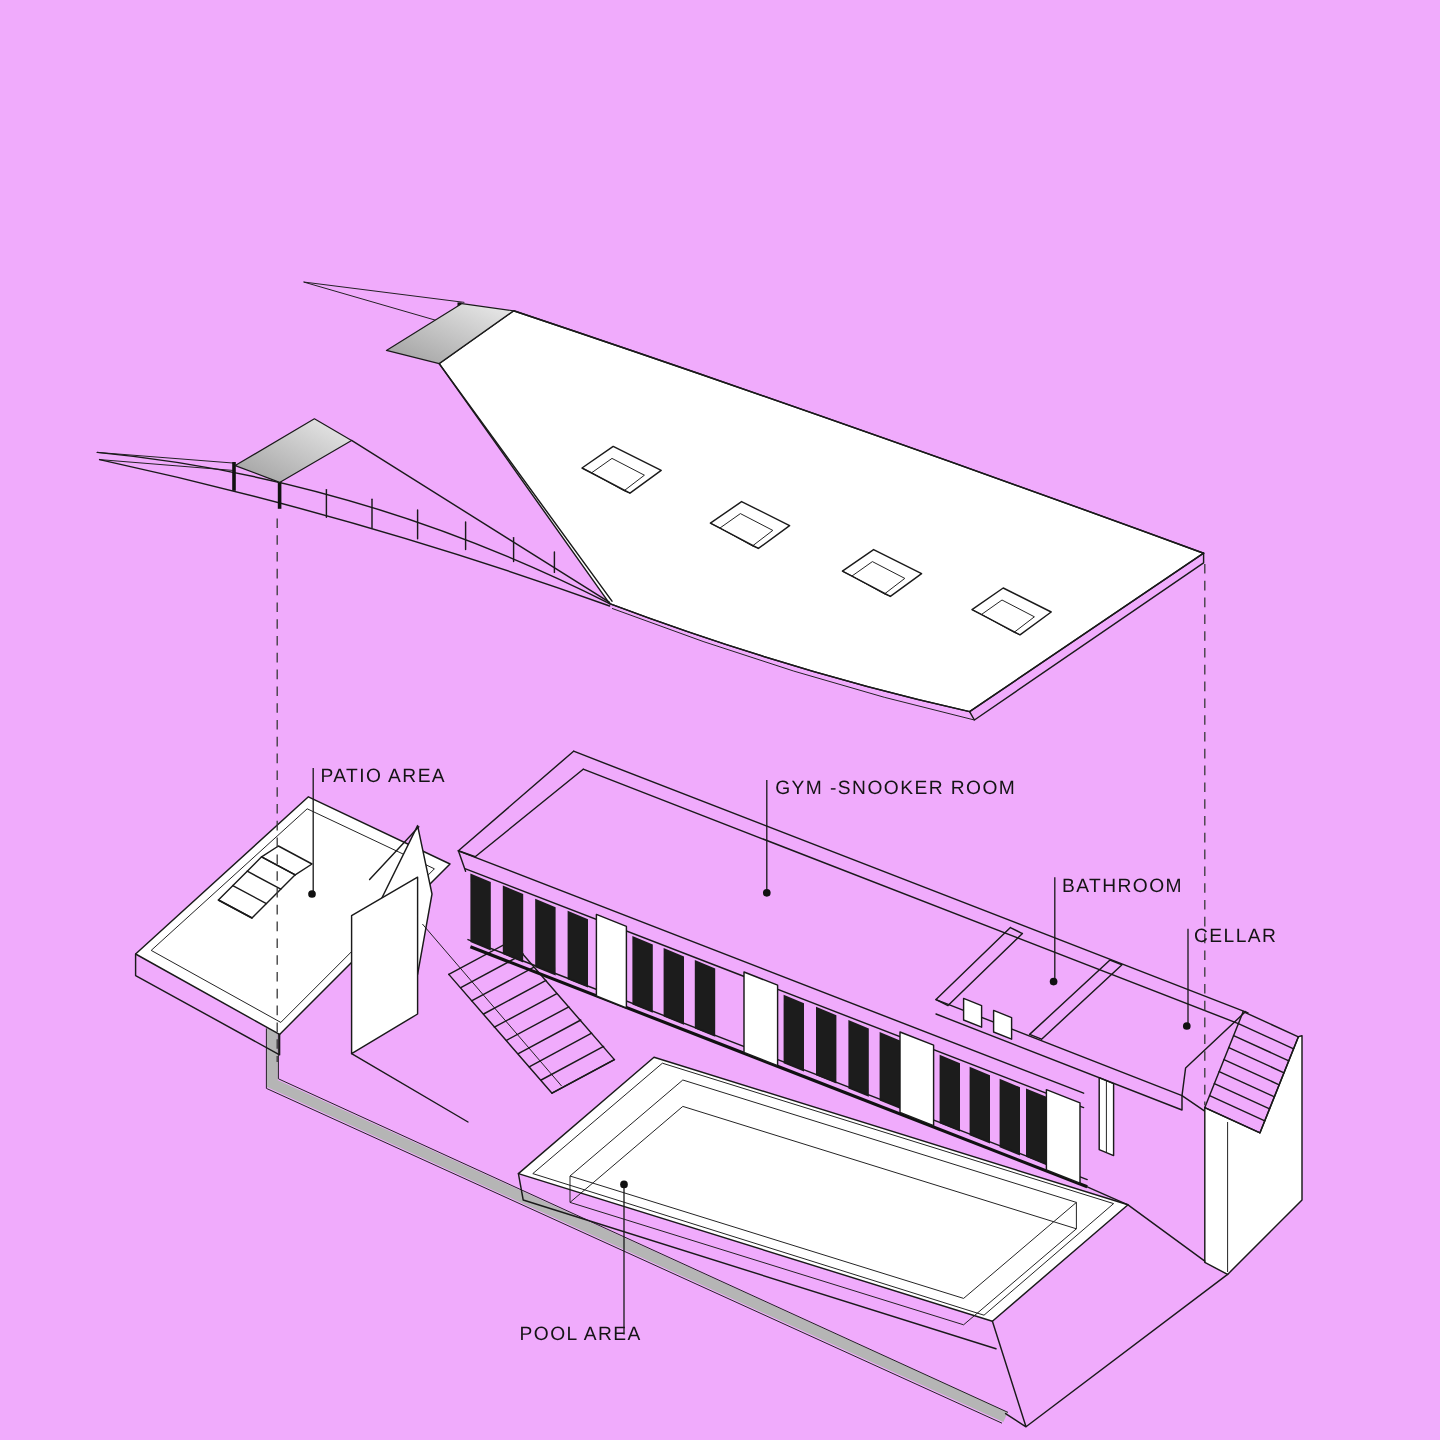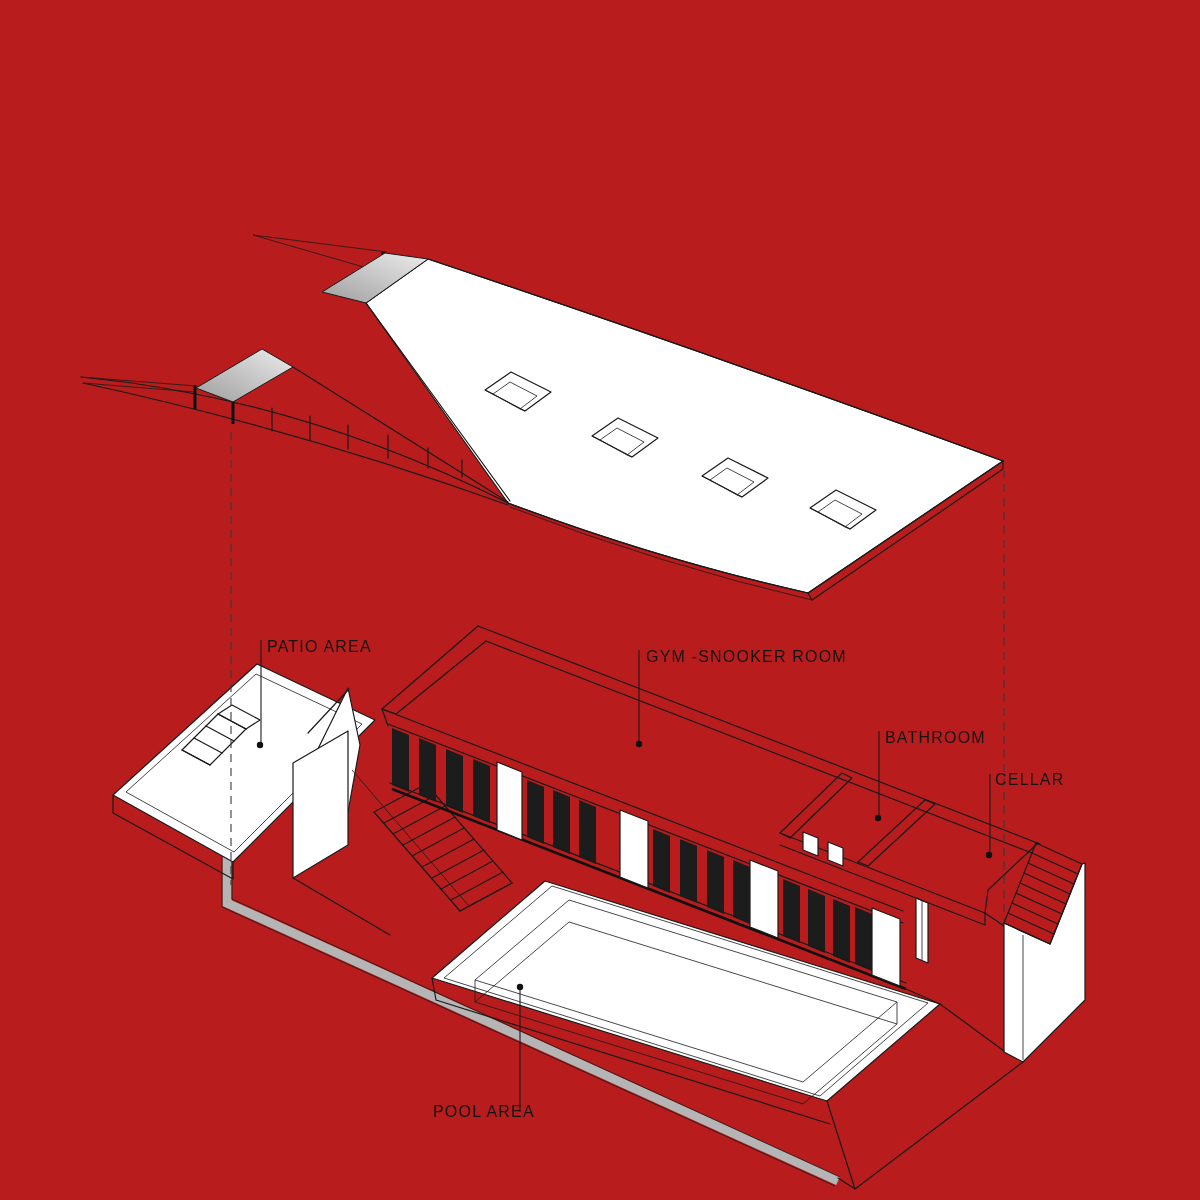--- a/index.html
+++ b/index.html
@@ -3,7 +3,7 @@
 <meta charset="utf-8">
 <style>
   html,body{margin:0;padding:0;background:#ffffff;}
-  #canvas{width:1200px;height:1200px;background:#b91c1c;position:relative;overflow:hidden;}
+  #canvas{width:1200px;height:1200px;background:#f0abfc;position:relative;overflow:hidden;}
   svg{display:block;}
   .ln{fill:none;stroke:#1a1a1a;stroke-width:1.2;stroke-linecap:round;stroke-linejoin:round;}
   .thin{fill:none;stroke:#1a1a1a;stroke-width:0.8;}

